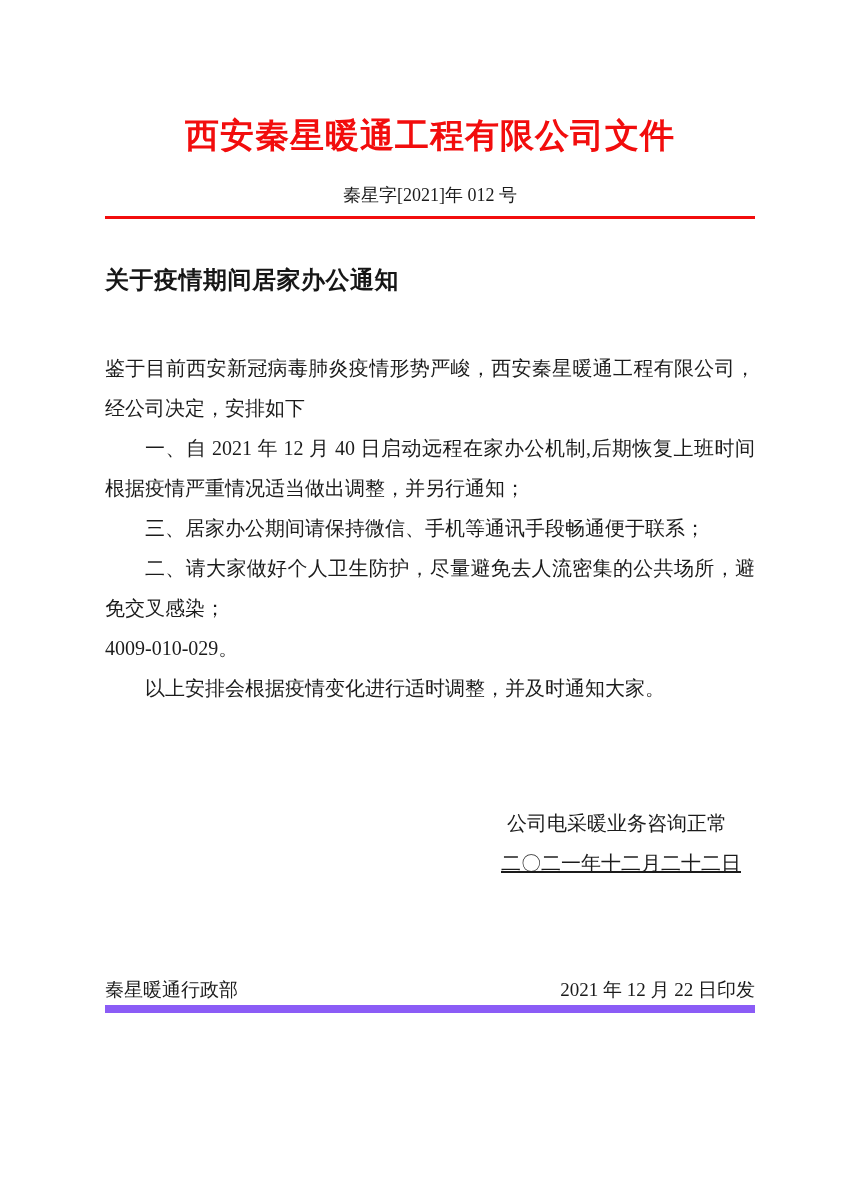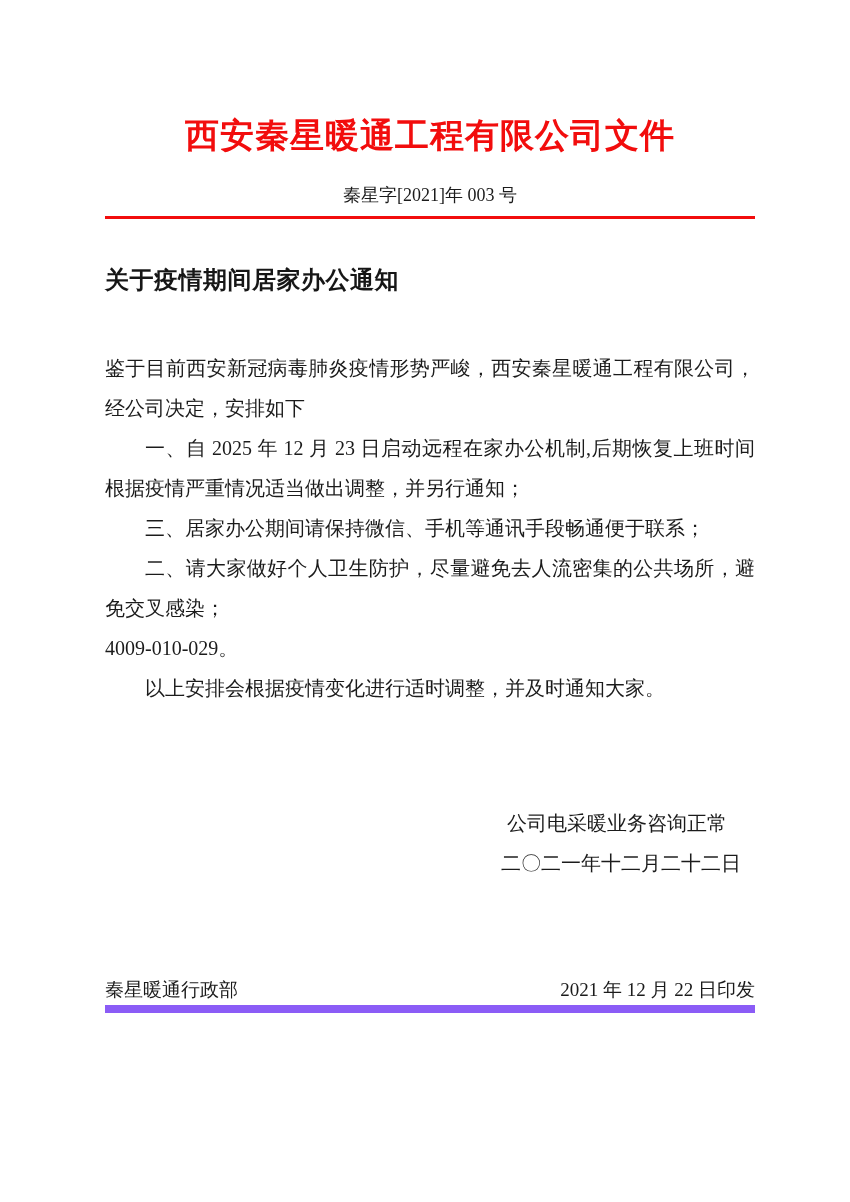--- a/index.html
+++ b/index.html
@@ -95,7 +95,7 @@
 
     <h1 class="org-title">西安秦星暖通工程有限公司文件</h1>
 
-    <div class="doc-number">秦星字[2021]年 003 号</div>
+    <div class="doc-number">秦星字[2021]年 012 号</div>
 
     <div class="red-rule"></div>
 

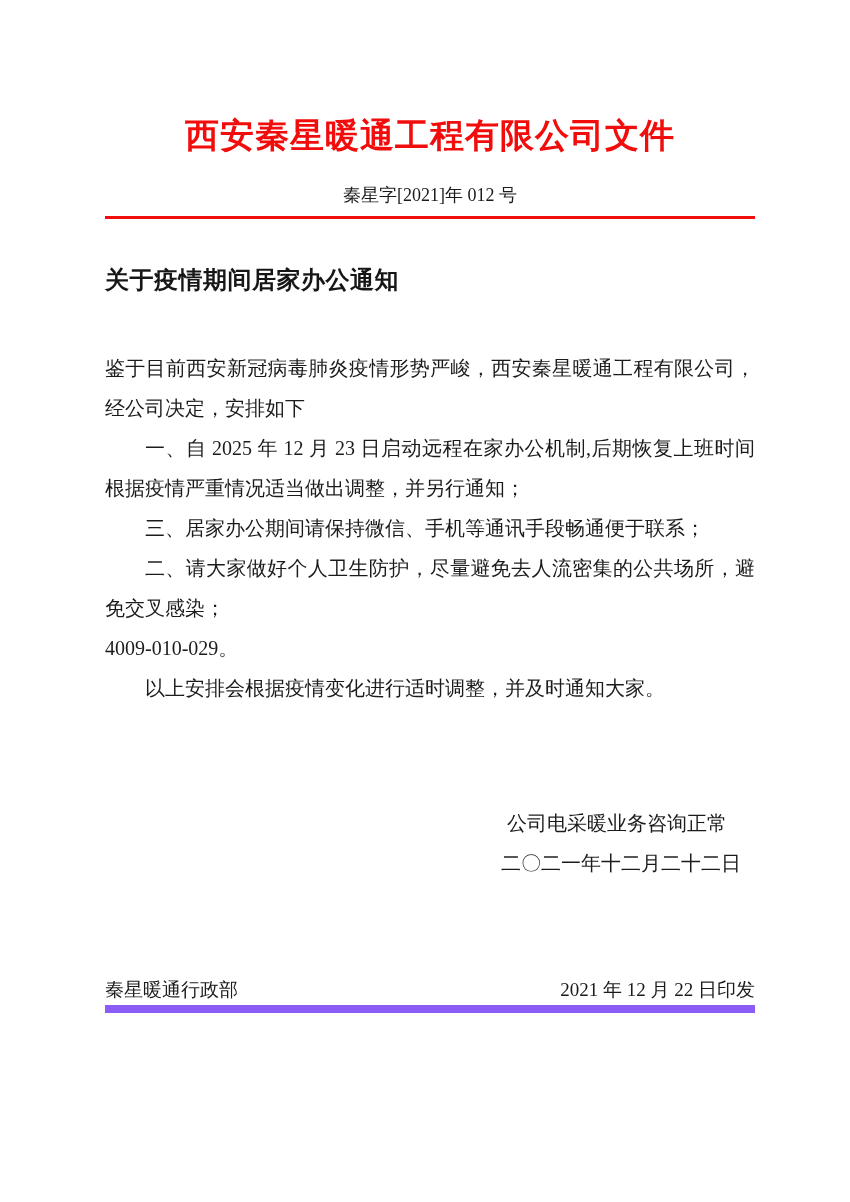--- a/index.html
+++ b/index.html
@@ -103,7 +103,7 @@
 
     <div class="body-text">
       <p>鉴于目前西安新冠病毒肺炎疫情形势严峻，西安秦星暖通工程有限公司，经公司决定，安排如下</p>
-      <p class="indent">一、自 2025 年 12 月 23 日启动远程在家办公机制,后期恢复上班时间根据疫情严重情况适当做出调整，并另行通知；</p>
+      <p class="indent">一、自 2021 年 12 月 40 日启动远程在家办公机制,后期恢复上班时间根据疫情严重情况适当做出调整，并另行通知；</p>
       <p class="indent">三、居家办公期间请保持微信、手机等通讯手段畅通便于联系；</p>
       <p class="indent">二、请大家做好个人卫生防护，尽量避免去人流密集的公共场所，避免交叉感染；</p>
       <p>4009-010-029。</p>

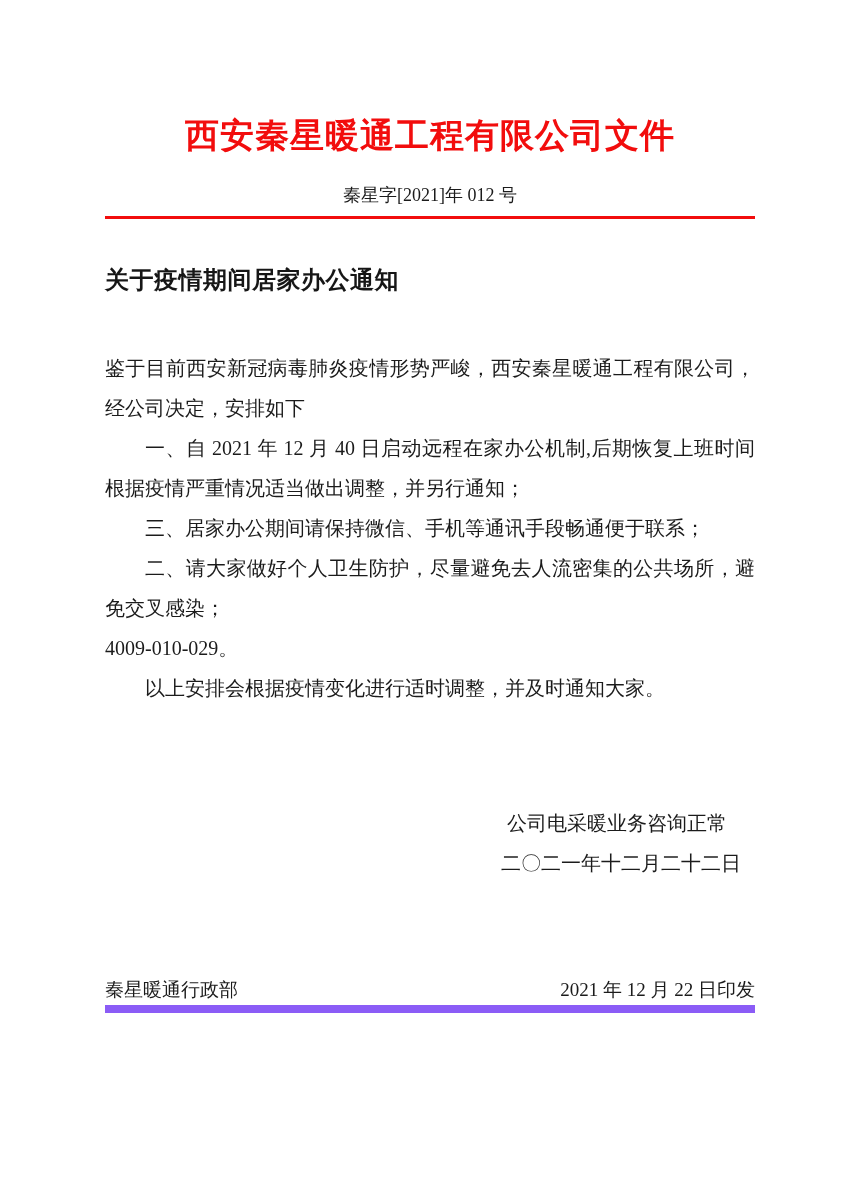--- a/index.html
+++ b/index.html
@@ -76,6 +76,7 @@
   .signature .date {
     line-height: 41px;
     padding-right: 14px;
+    text-decoration: underline;
   }
   .doc-footer {
     margin: 91px 95px 0 105px;

